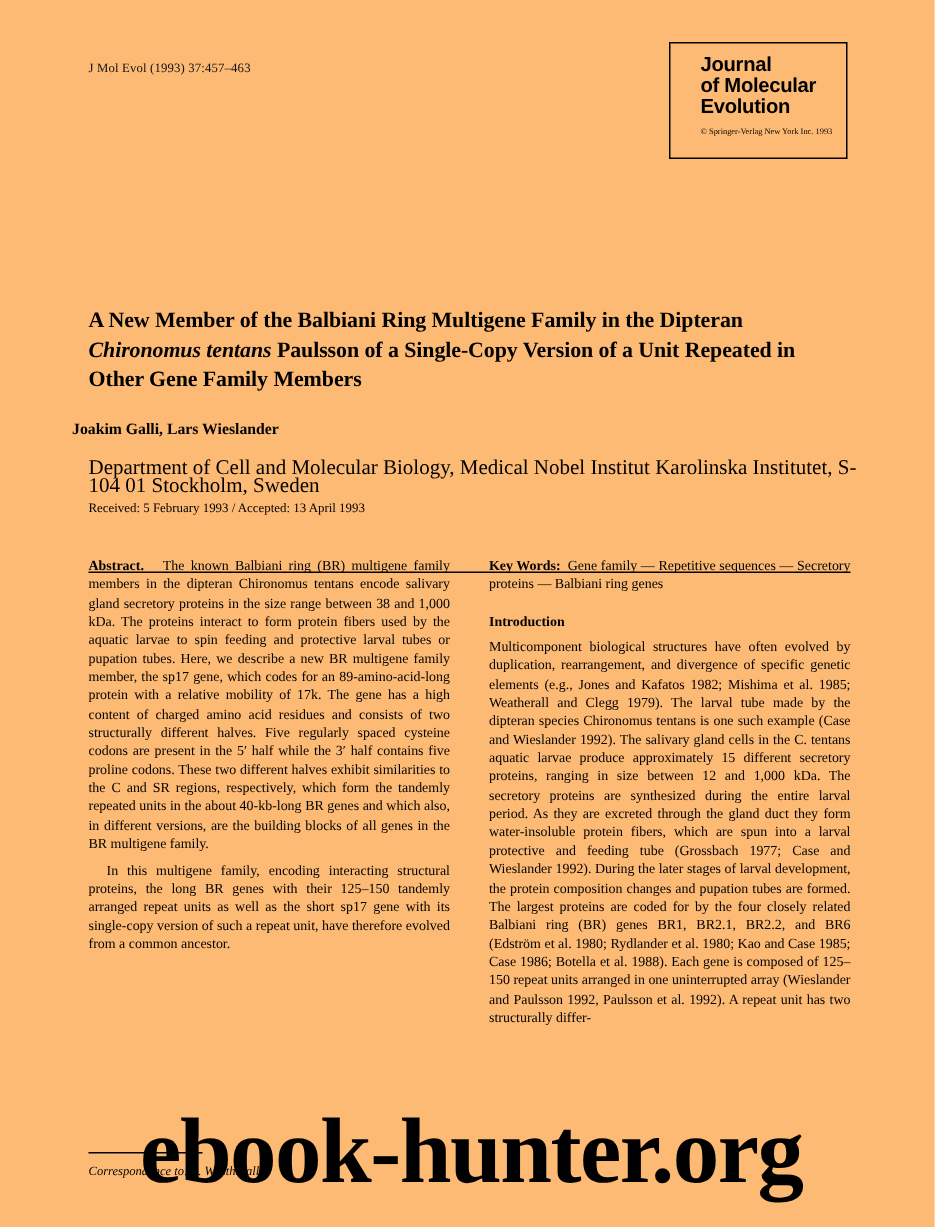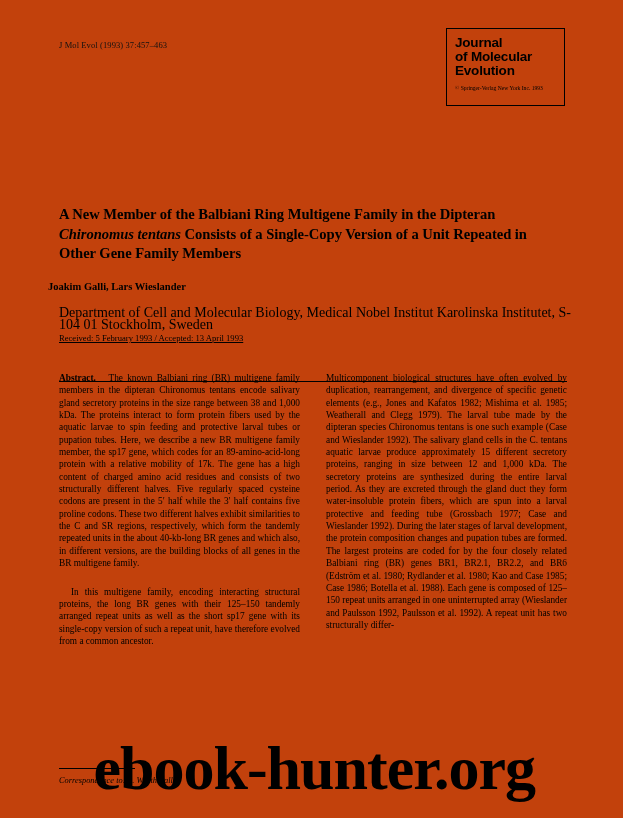--- a/index.html
+++ b/index.html
@@ -20,7 +20,7 @@
     left: 0; top: 0;
     width: 623px;
     height: 818px;
-    background: #c2410c;
+    background: #fdba74;
   }
   
   .runhead {

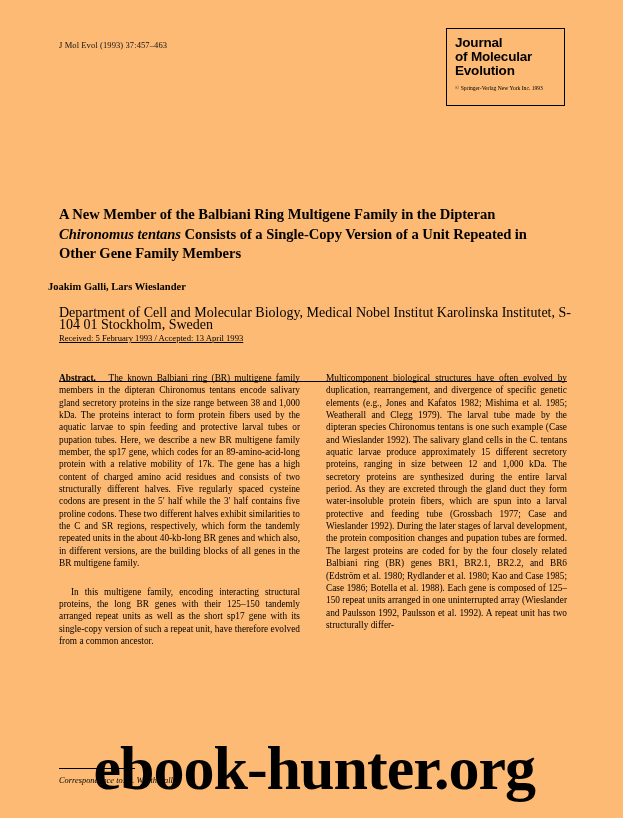--- a/index.html
+++ b/index.html
@@ -40,7 +40,7 @@
     height: 78px;
     border: 1.2px solid #000;
     box-sizing: border-box;
-    padding: 7px 6px 2px 8px;
+    padding: 7px 6px 2px 20px;
   }
   .logo-line {
     font-family: "Liberation Sans", sans-serif;

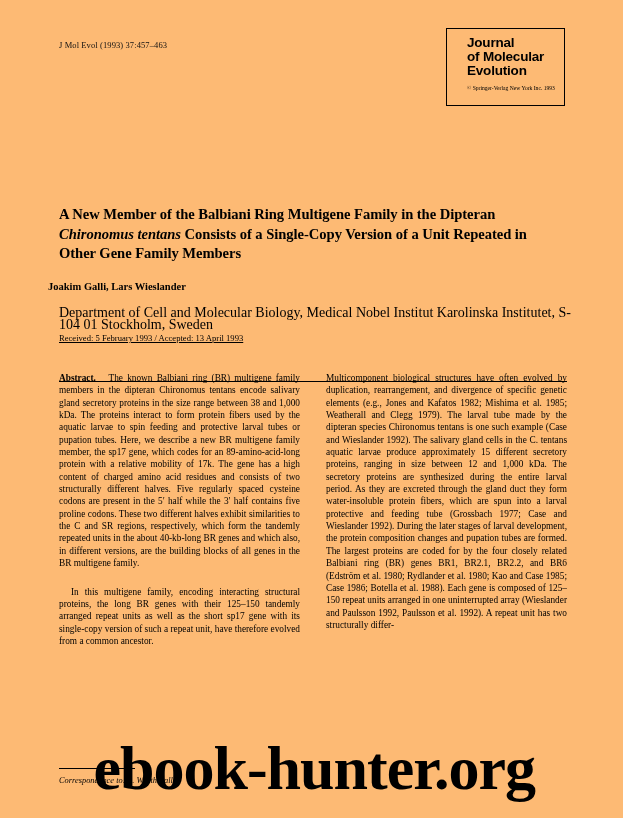--- a/index.html
+++ b/index.html
@@ -175,7 +175,7 @@
 
   <div class="title">
     <span>A New Member of the Balbiani Ring Multigene Family in the Dipteran</span><br>
-    <i>Chironomus tentans</i><span> Consists of a Single-Copy Version of a Unit Repeated in</span><br>
+    <i>Chironomus tentans</i><span> Paulsson of a Single-Copy Version of a Unit Repeated in</span><br>
     <span>Other Gene Family Members</span>
   </div>
 

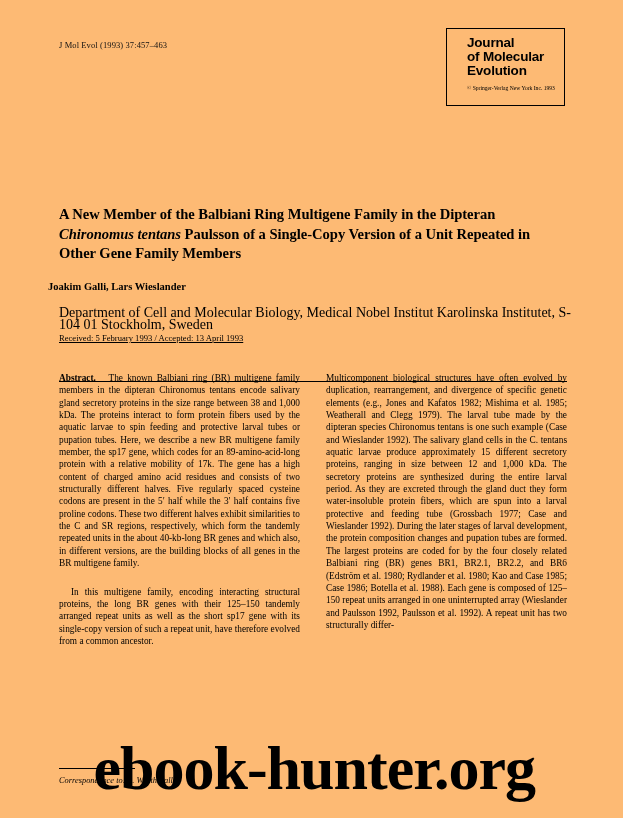--- a/index.html
+++ b/index.html
@@ -90,7 +90,6 @@
     left: 59px;
     top: 333px;
     font-size: 8.6px;
-    text-decoration: underline;
   }
   
   .rule {

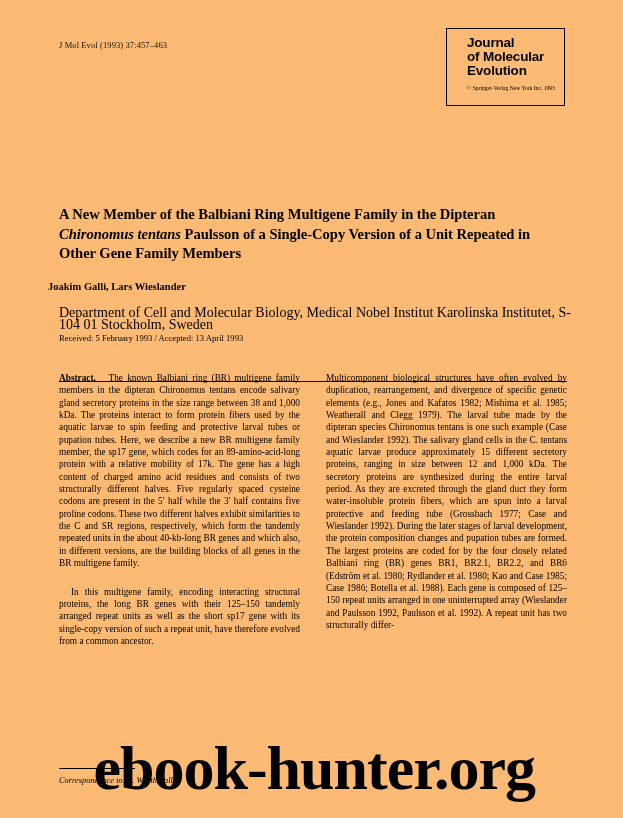--- a/index.html
+++ b/index.html
@@ -192,6 +192,7 @@
   </div>
 
   <div class="col col-right">
+    <p class="kw-block"><span class="bold">Key Words:</span>&nbsp;&nbsp;<span>Gene family — Repetitive sequences — Secretory proteins — Balbiani ring genes</span></p>
     <p>Multicomponent biological structures have often evolved by duplication, rearrangement, and divergence of specific genetic elements (e.g., Jones and Kafatos 1982; Mishima et al. 1985; Weatherall and Clegg 1979). The larval tube made by the dipteran species Chironomus tentans is one such example (Case and Wieslander 1992). The salivary gland cells in the C. tentans aquatic larvae produce approximately 15 different secretory proteins, ranging in size between 12 and 1,000 kDa. The secretory proteins are synthesized during the entire larval period. As they are excreted through the gland duct they form water-insoluble protein fibers, which are spun into a larval protective and feeding tube (Grossbach 1977; Case and Wieslander 1992). During the later stages of larval development, the protein composition changes and pupation tubes are formed. The largest proteins are coded for by the four closely related Balbiani ring (BR) genes BR1, BR2.1, BR2.2, and BR6 (Edström et al. 1980; Rydlander et al. 1980; Kao and Case 1985; Case 1986; Botella et al. 1988). Each gene is composed of 125–150 repeat units arranged in one uninterrupted array (Wieslander and Paulsson 1992, Paulsson et al. 1992). A repeat unit has two structurally differ-</p>
   </div>
 

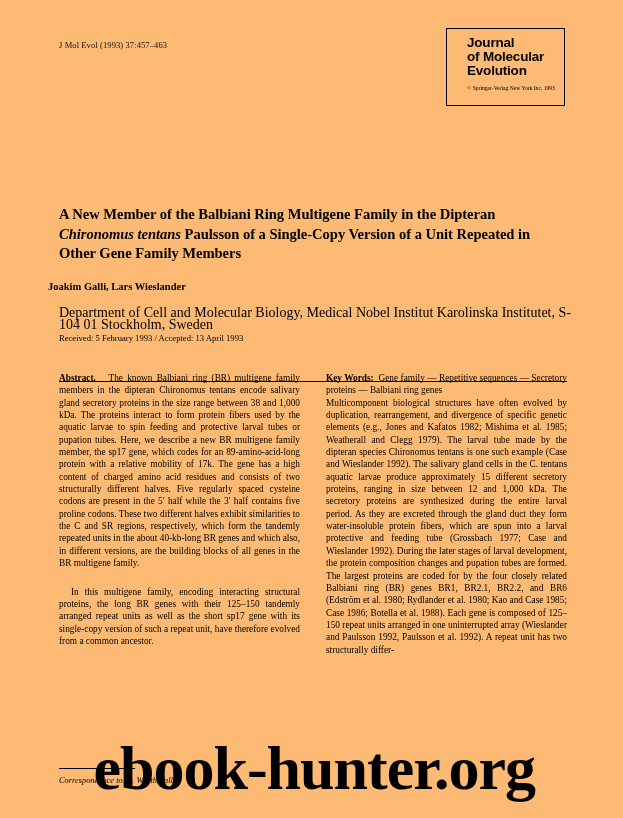--- a/index.html
+++ b/index.html
@@ -193,6 +193,7 @@
 
   <div class="col col-right">
     <p class="kw-block"><span class="bold">Key Words:</span>&nbsp;&nbsp;<span>Gene family — Repetitive sequences — Secretory proteins — Balbiani ring genes</span></p>
+    <span class="sec-head">Introduction</span>
     <p>Multicomponent biological structures have often evolved by duplication, rearrangement, and divergence of specific genetic elements (e.g., Jones and Kafatos 1982; Mishima et al. 1985; Weatherall and Clegg 1979). The larval tube made by the dipteran species Chironomus tentans is one such example (Case and Wieslander 1992). The salivary gland cells in the C. tentans aquatic larvae produce approximately 15 different secretory proteins, ranging in size between 12 and 1,000 kDa. The secretory proteins are synthesized during the entire larval period. As they are excreted through the gland duct they form water-insoluble protein fibers, which are spun into a larval protective and feeding tube (Grossbach 1977; Case and Wieslander 1992). During the later stages of larval development, the protein composition changes and pupation tubes are formed. The largest proteins are coded for by the four closely related Balbiani ring (BR) genes BR1, BR2.1, BR2.2, and BR6 (Edström et al. 1980; Rydlander et al. 1980; Kao and Case 1985; Case 1986; Botella et al. 1988). Each gene is composed of 125–150 repeat units arranged in one uninterrupted array (Wieslander and Paulsson 1992, Paulsson et al. 1992). A repeat unit has two structurally differ-</p>
   </div>
 

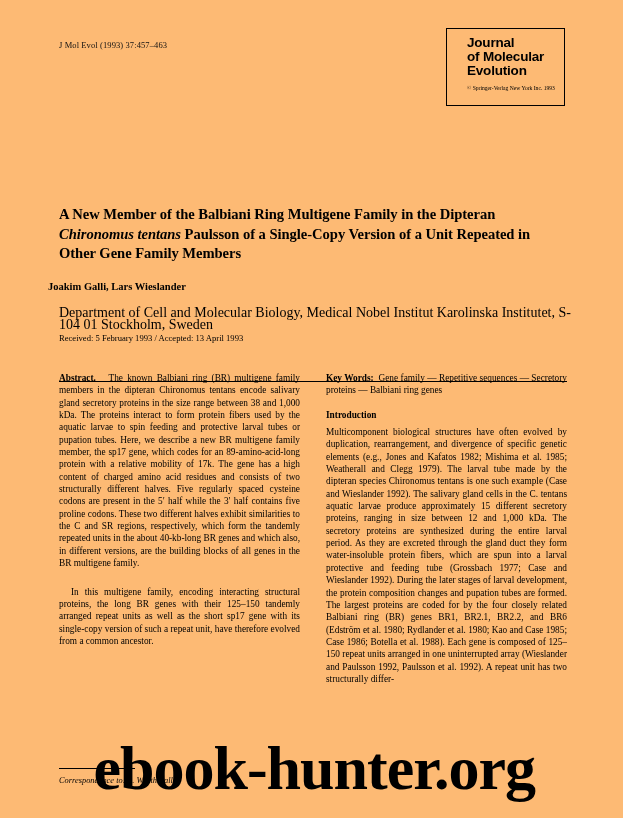--- a/index.html
+++ b/index.html
@@ -116,7 +116,7 @@
   }
   .col p.indent {
     text-indent: 12px;
-    margin-top: 16px;
+    margin-top: 5px;
   }
   .col p + p { margin-top: 0px; }
   .bold { font-weight: bold; }

